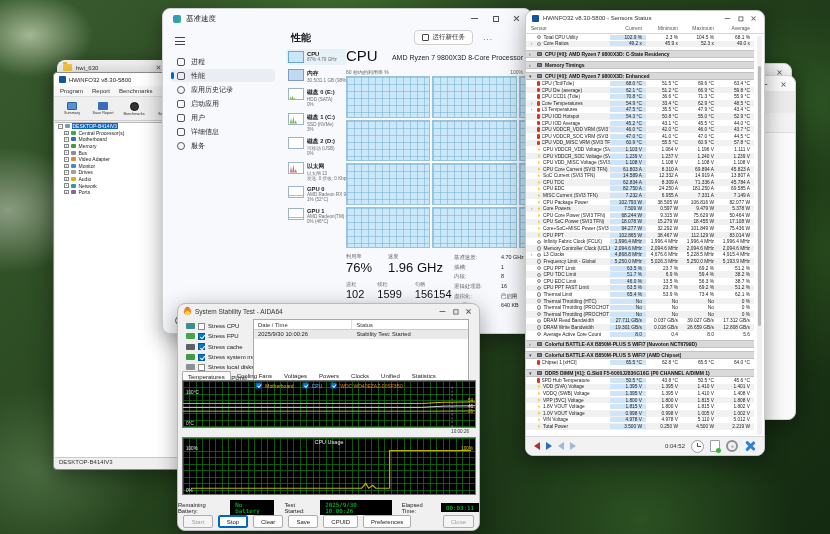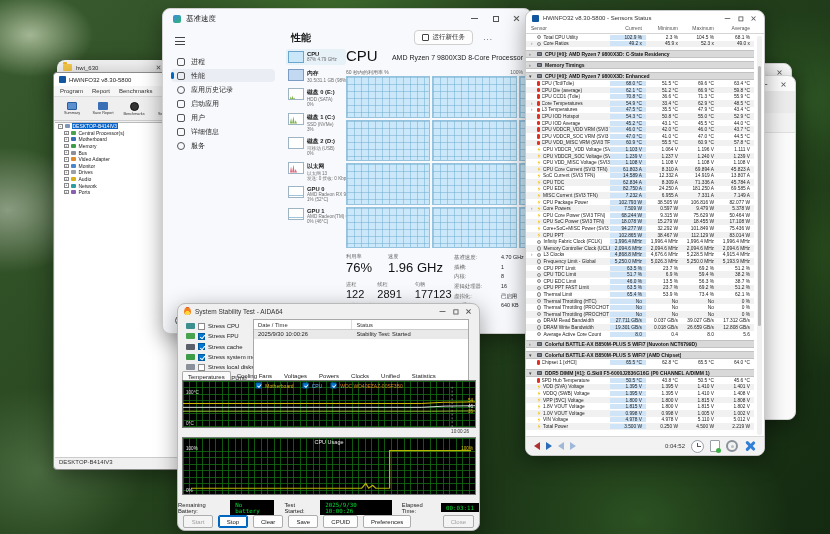--- a/index.html
+++ b/index.html
@@ -472,7 +472,7 @@
     <div class="stats2">
         <div class="stat">
           <div class="sl">进程</div>
-          <div class="sv">122</div>
+          <div class="sv">102</div>
         </div>
         <div class="stat">
           <div class="sl">线程</div>

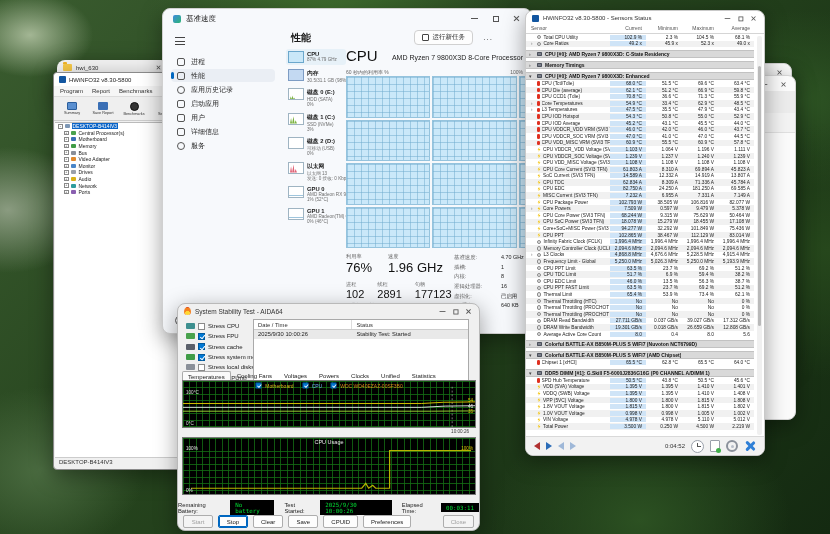--- a/index.html
+++ b/index.html
@@ -476,7 +476,7 @@
         </div>
         <div class="stat">
           <div class="sl">线程</div>
-          <div class="sv">2891</div>
+          <div class="sv">1599</div>
         </div>
         <div class="stat">
           <div class="sl">句柄</div>

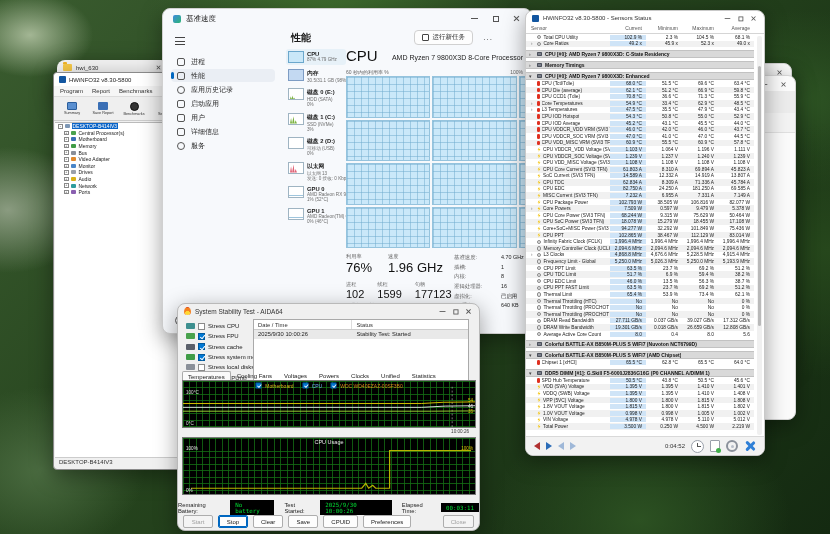--- a/index.html
+++ b/index.html
@@ -480,7 +480,7 @@
         </div>
         <div class="stat">
           <div class="sl">句柄</div>
-          <div class="sv">177123</div>
+          <div class="sv">156154</div>
         </div>
       </div>
     <div class="uptime">正常运行时间</div>

